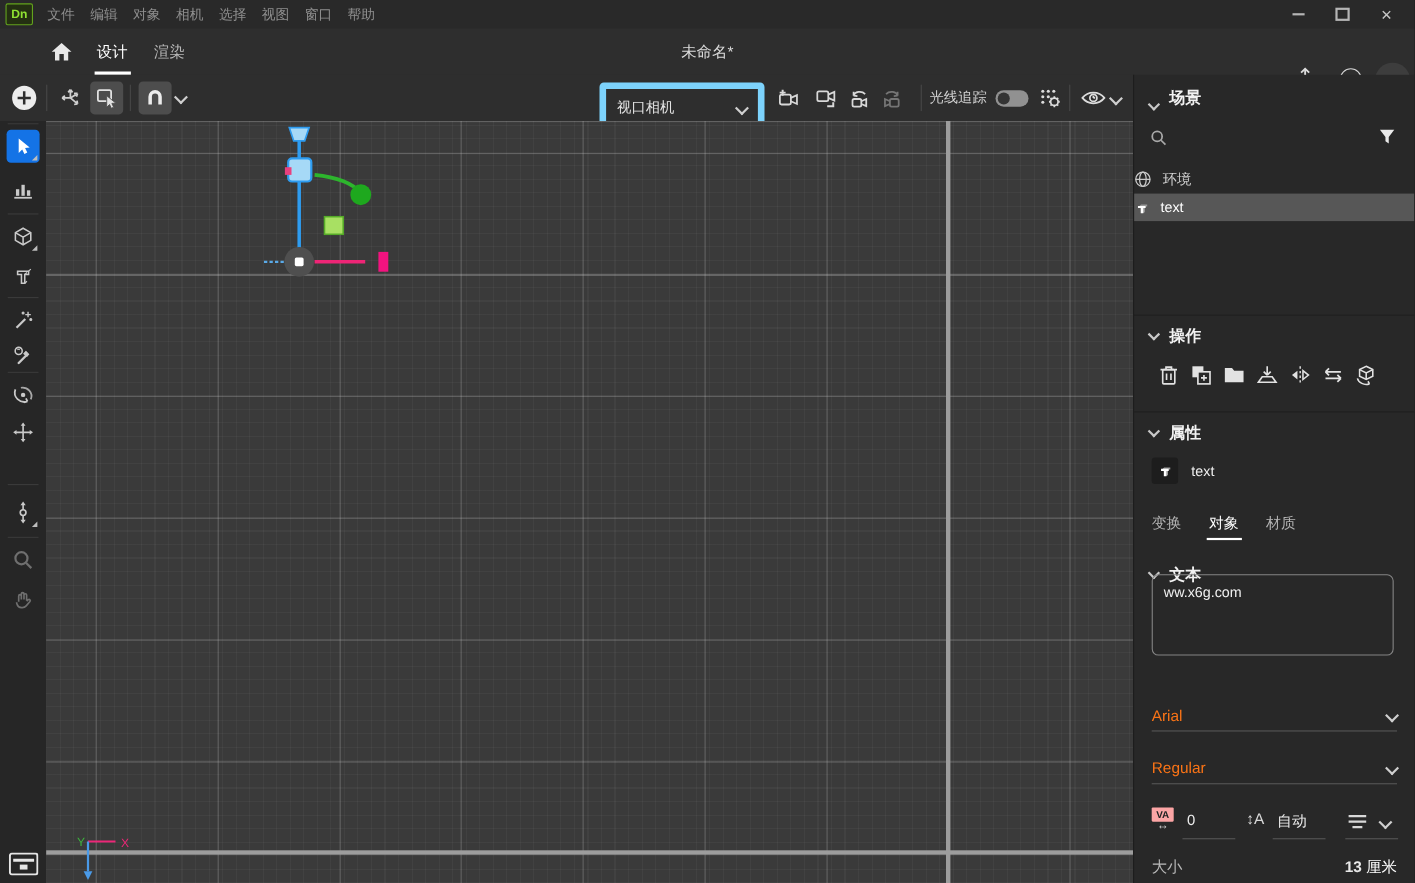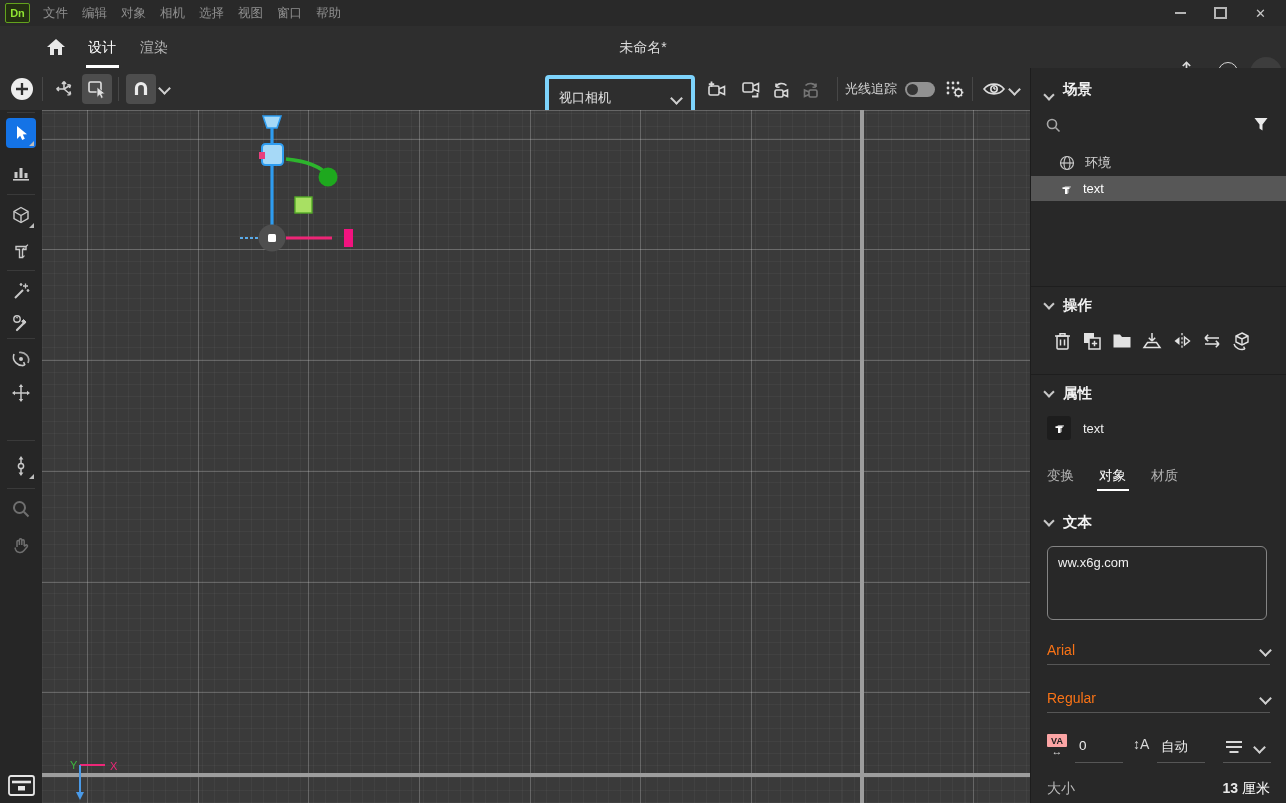--- a/index.html
+++ b/index.html
@@ -32,7 +32,7 @@
   .tbtn{position:absolute;display:flex;align-items:center;justify-content:center;}
   .tbtn.boxed{width:30px;height:30px;top:6px;background:#4d4d4d;border-radius:4px;}
   .chev{width:7px;height:7px;border-left:2px solid #cfcfcf;border-bottom:2px solid #cfcfcf;transform:rotate(-45deg);display:inline-block;}
-  .cam-dd{position:absolute;left:545px;top:7px;width:150px;height:46px;border:4px solid #7dd3fc;border-radius:4px;display:flex;align-items:center;padding:0 10px;box-sizing:border-box;color:#e3e3e3;font-size:13px;}
+  .cam-dd{position:absolute;left:545px;top:7px;width:150px;height:46px;border:6px solid #7dd3fc;border-radius:4px;display:flex;align-items:center;padding:0 10px;box-sizing:border-box;color:#e3e3e3;font-size:13px;}
   .cam-dd .chev{margin-left:auto;}
   .raytrace-label{position:absolute;left:845px;top:0;height:42px;line-height:42px;font-size:13px;color:#d2d2d2;}
   .toggle{position:absolute;left:905px;top:14px;width:30px;height:15px;border-radius:8px;background:#919191;}

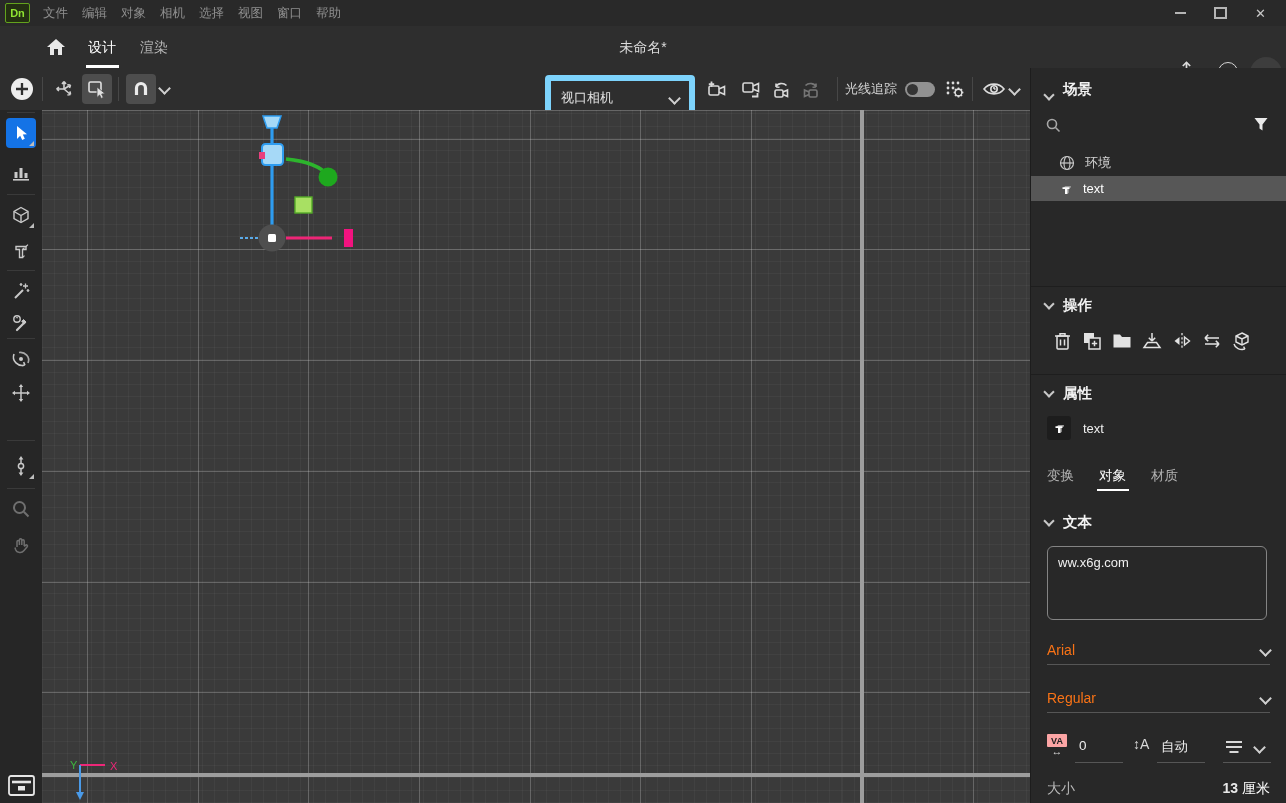--- a/index.html
+++ b/index.html
@@ -64,7 +64,7 @@
   .psep{position:absolute;left:0;right:0;height:1px;background:#1e1e1e;}
   .search-input{position:absolute;left:34px;top:46px;width:176px;height:24px;background:transparent;border:none;border-bottom:1px solid #5a5a5a;color:#cfcfcf;font-style:italic;font-size:13px;outline:none;font-family:inherit;}
   .search-input::placeholder{color:#6e6e6e;}
-  .scene-row{position:absolute;left:0;right:0;height:25px;display:flex;align-items:center;gap:10px;padding-left:28px;color:#d4d4d4;font-size:13px;box-sizing:border-box;}
+  .scene-row{position:absolute;left:0;right:0;height:25px;display:flex;align-items:center;gap:10px;color:#d4d4d4;font-size:13px;box-sizing:border-box;}
   .scene-row.selected{background:#575757;color:#fff;}
   .act-icon{position:absolute;top:262px;width:22px;height:22px;display:flex;align-items:center;justify-content:center;}
   .ptab{position:absolute;top:399px;font-size:13.5px;color:#b3b3b3;}

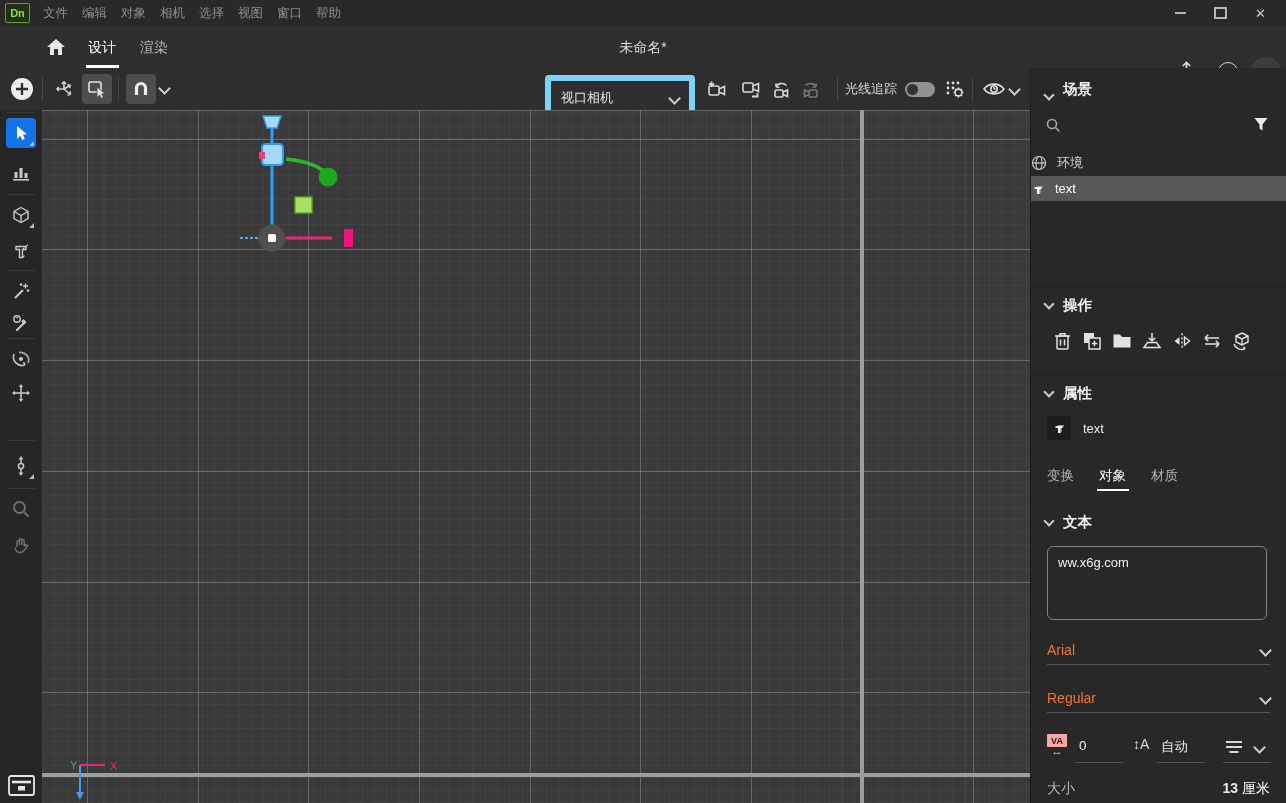--- a/index.html
+++ b/index.html
@@ -70,7 +70,7 @@
   .ptab{position:absolute;top:399px;font-size:13.5px;color:#b3b3b3;}
   .ptab.active{color:#fff;}
   .ptab-underline{position:absolute;top:421px;height:2px;background:#fff;}
-  .textarea{position:absolute;left:16px;top:478px;width:220px;height:74px;background:transparent;border:1px solid #848484;border-radius:6px;color:#f0f0f0;font-size:13px;padding:8px 10px;box-sizing:border-box;resize:none;outline:none;font-family:inherit;}
+  .textarea{position:absolute;left:16px;top:454px;width:220px;height:74px;background:transparent;border:1px solid #848484;border-radius:6px;color:#f0f0f0;font-size:13px;padding:8px 10px;box-sizing:border-box;resize:none;outline:none;font-family:inherit;}
   .dd-row{position:absolute;left:16px;right:16px;height:24px;display:flex;align-items:center;color:#f97316;font-size:14px;}
   .dd-row .chev{margin-left:auto;}
   .dd-line{position:absolute;left:16px;right:16px;height:1px;background:#565656;}

